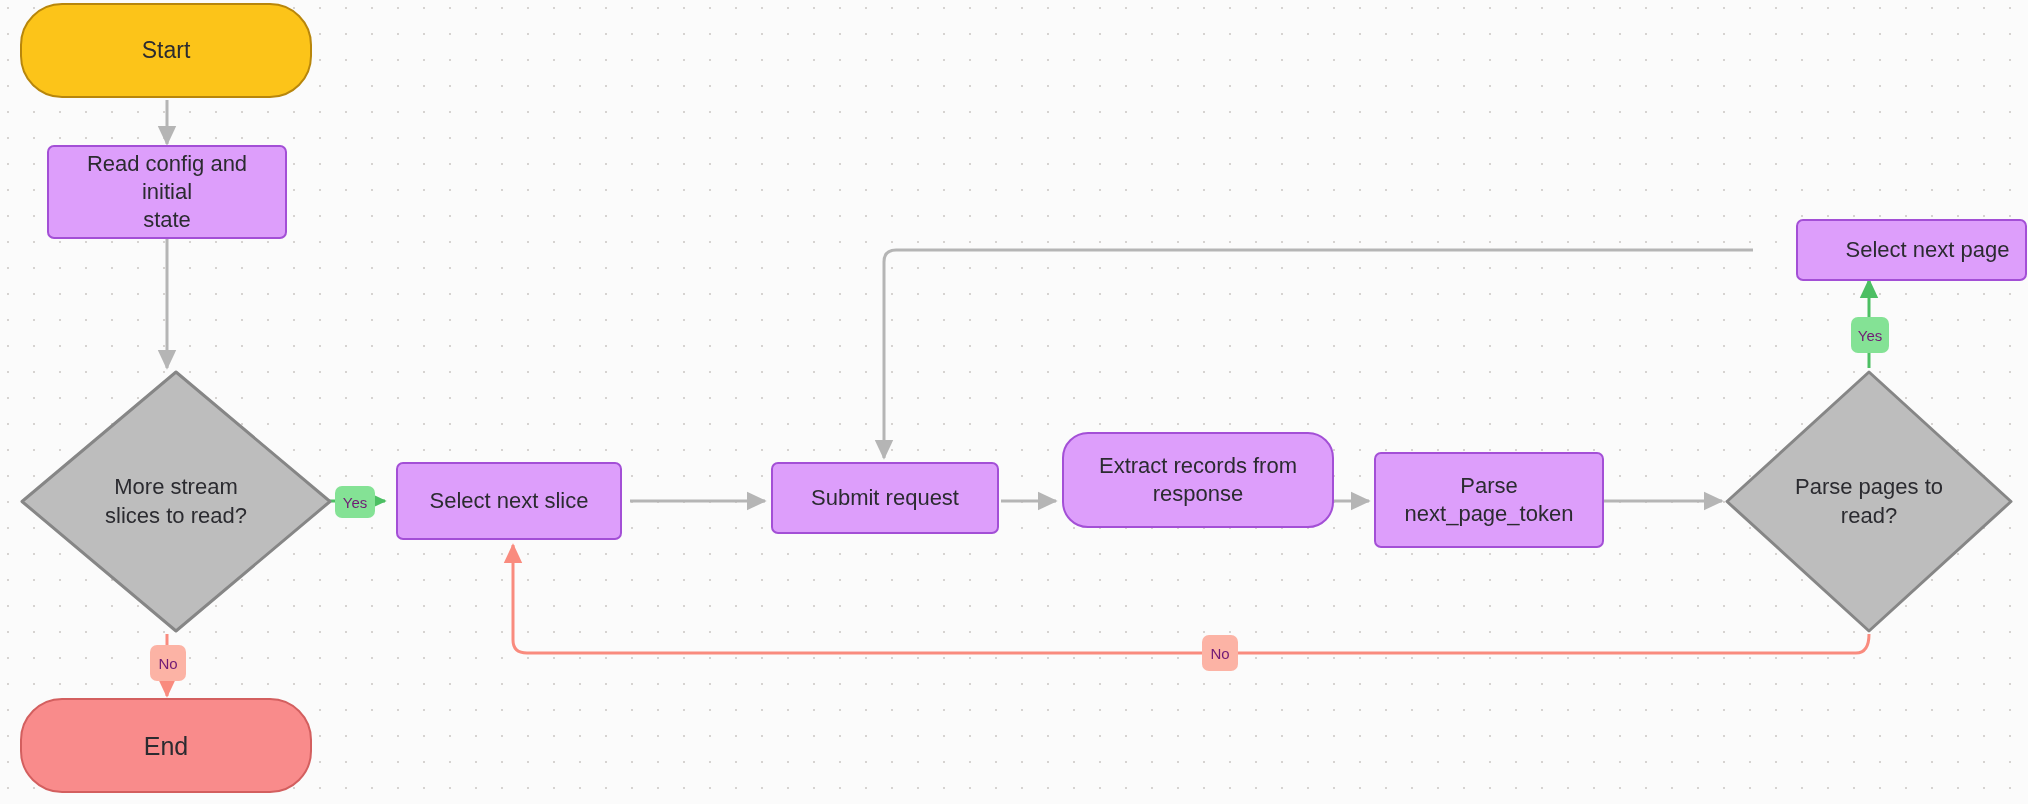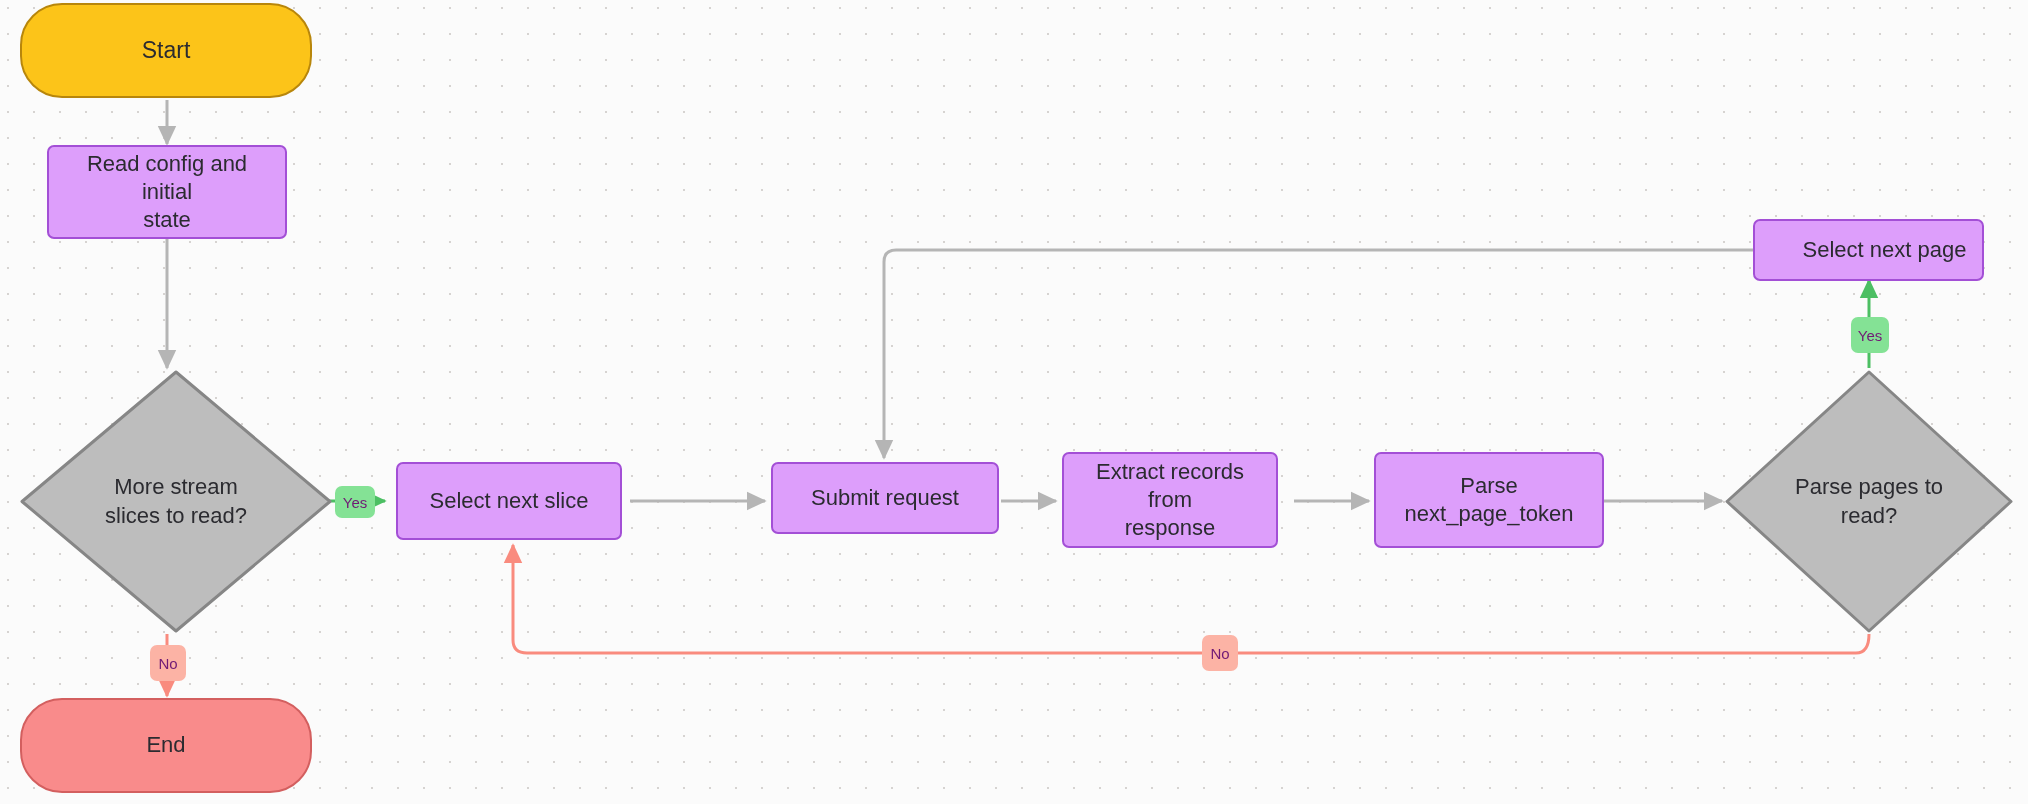--- a/index.html
+++ b/index.html
@@ -193,7 +193,7 @@
     </span>
   </div>
 
-  <div class="node n-process" style="left:1753px; top:219px; width:231px; height:62px;padding-left:32px;">
+  <div class="node n-process" style="left:1796px; top:219px; width:231px; height:62px;padding-left:32px;">
     <span class="node-label">Select next page</span>
   </div>
 

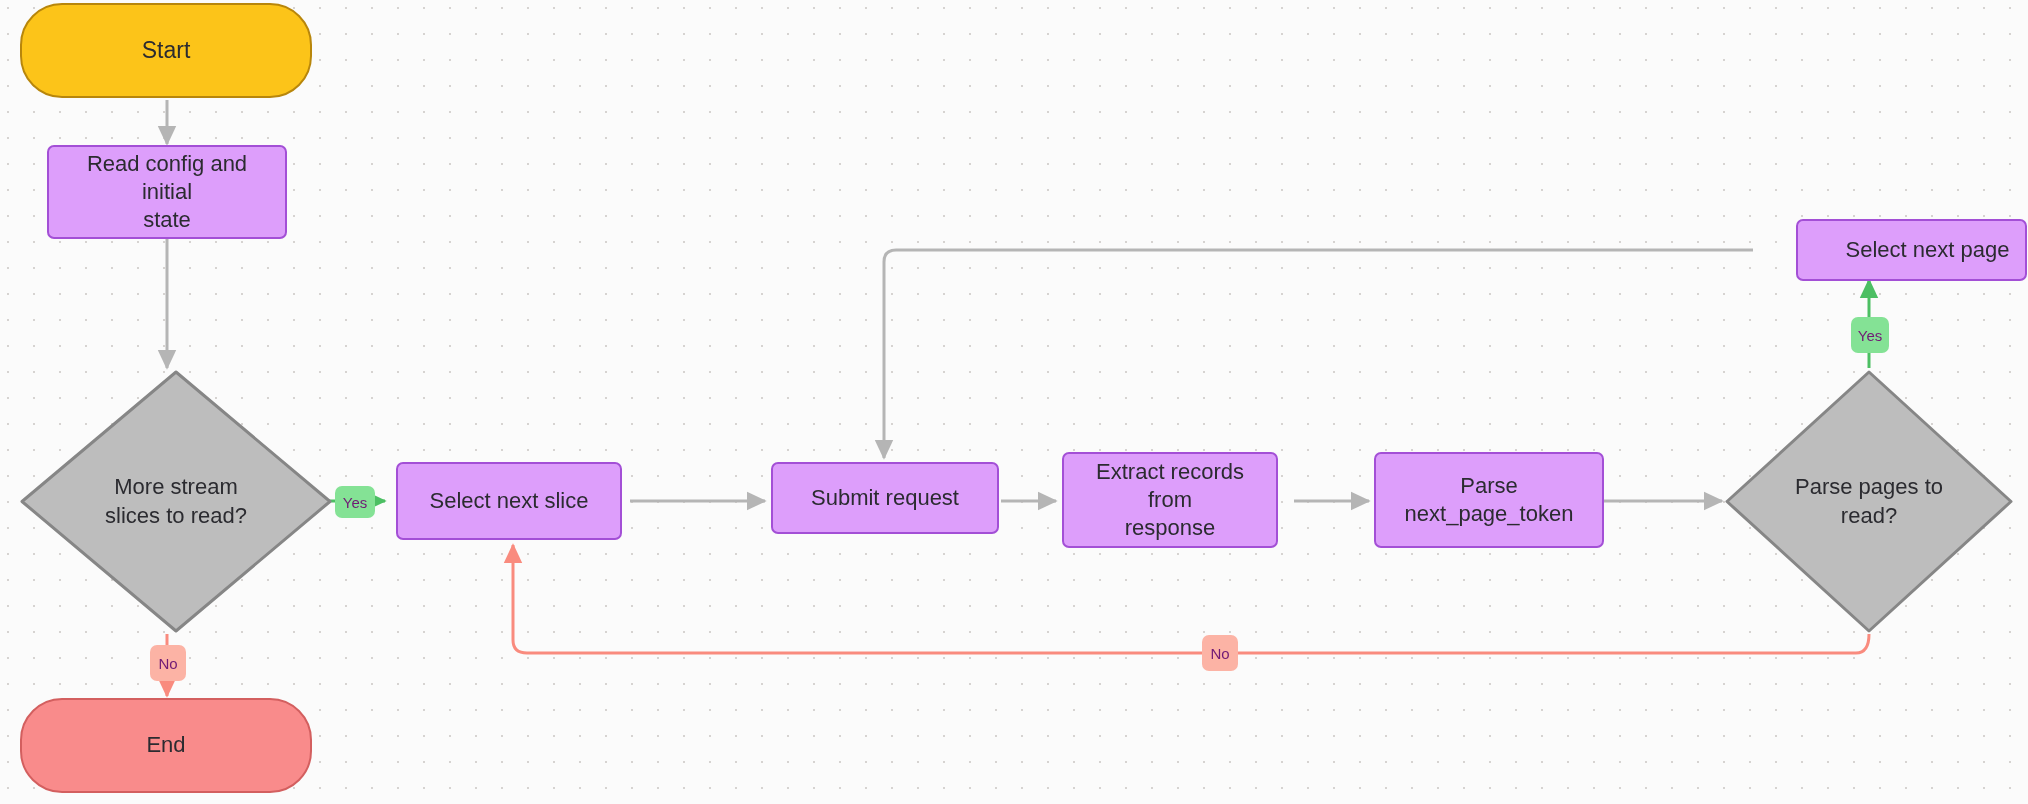--- a/index.html
+++ b/index.html
@@ -169,7 +169,7 @@
     <span class="node-label">Submit request</span>
   </div>
 
-  <div class="node n-process" style="left:1062px; top:452px; width:216px; height:96px;">
+  <div class="node n-process" style="left:1062px; top:432px; width:272px; height:96px;border-radius:26px;">
     <span class="node-label">
       <span style="display: block;">Extract records from</span>
       <span style="display: block;">response</span>

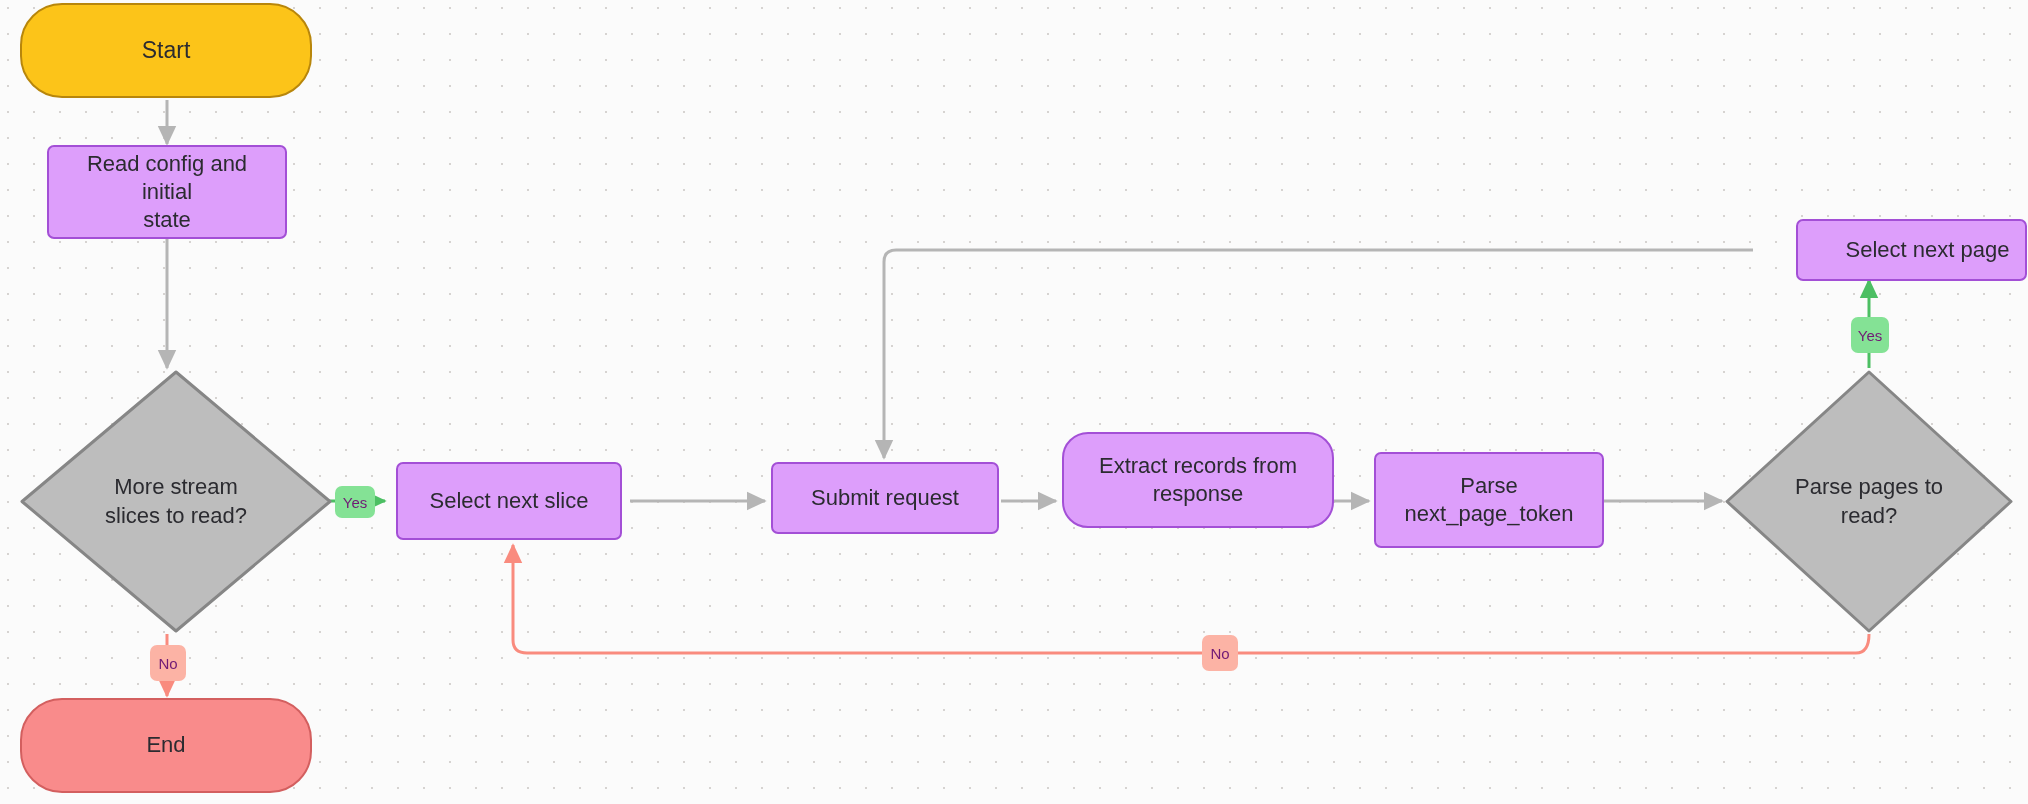--- a/index.html
+++ b/index.html
@@ -51,7 +51,7 @@
     border-radius: 42px;
     border: 2.5px solid #d35f5f;
     background: #f98b8b;
-    font-size: 22px;
+    font-size: 25px;
   }
   
   .n-process {

